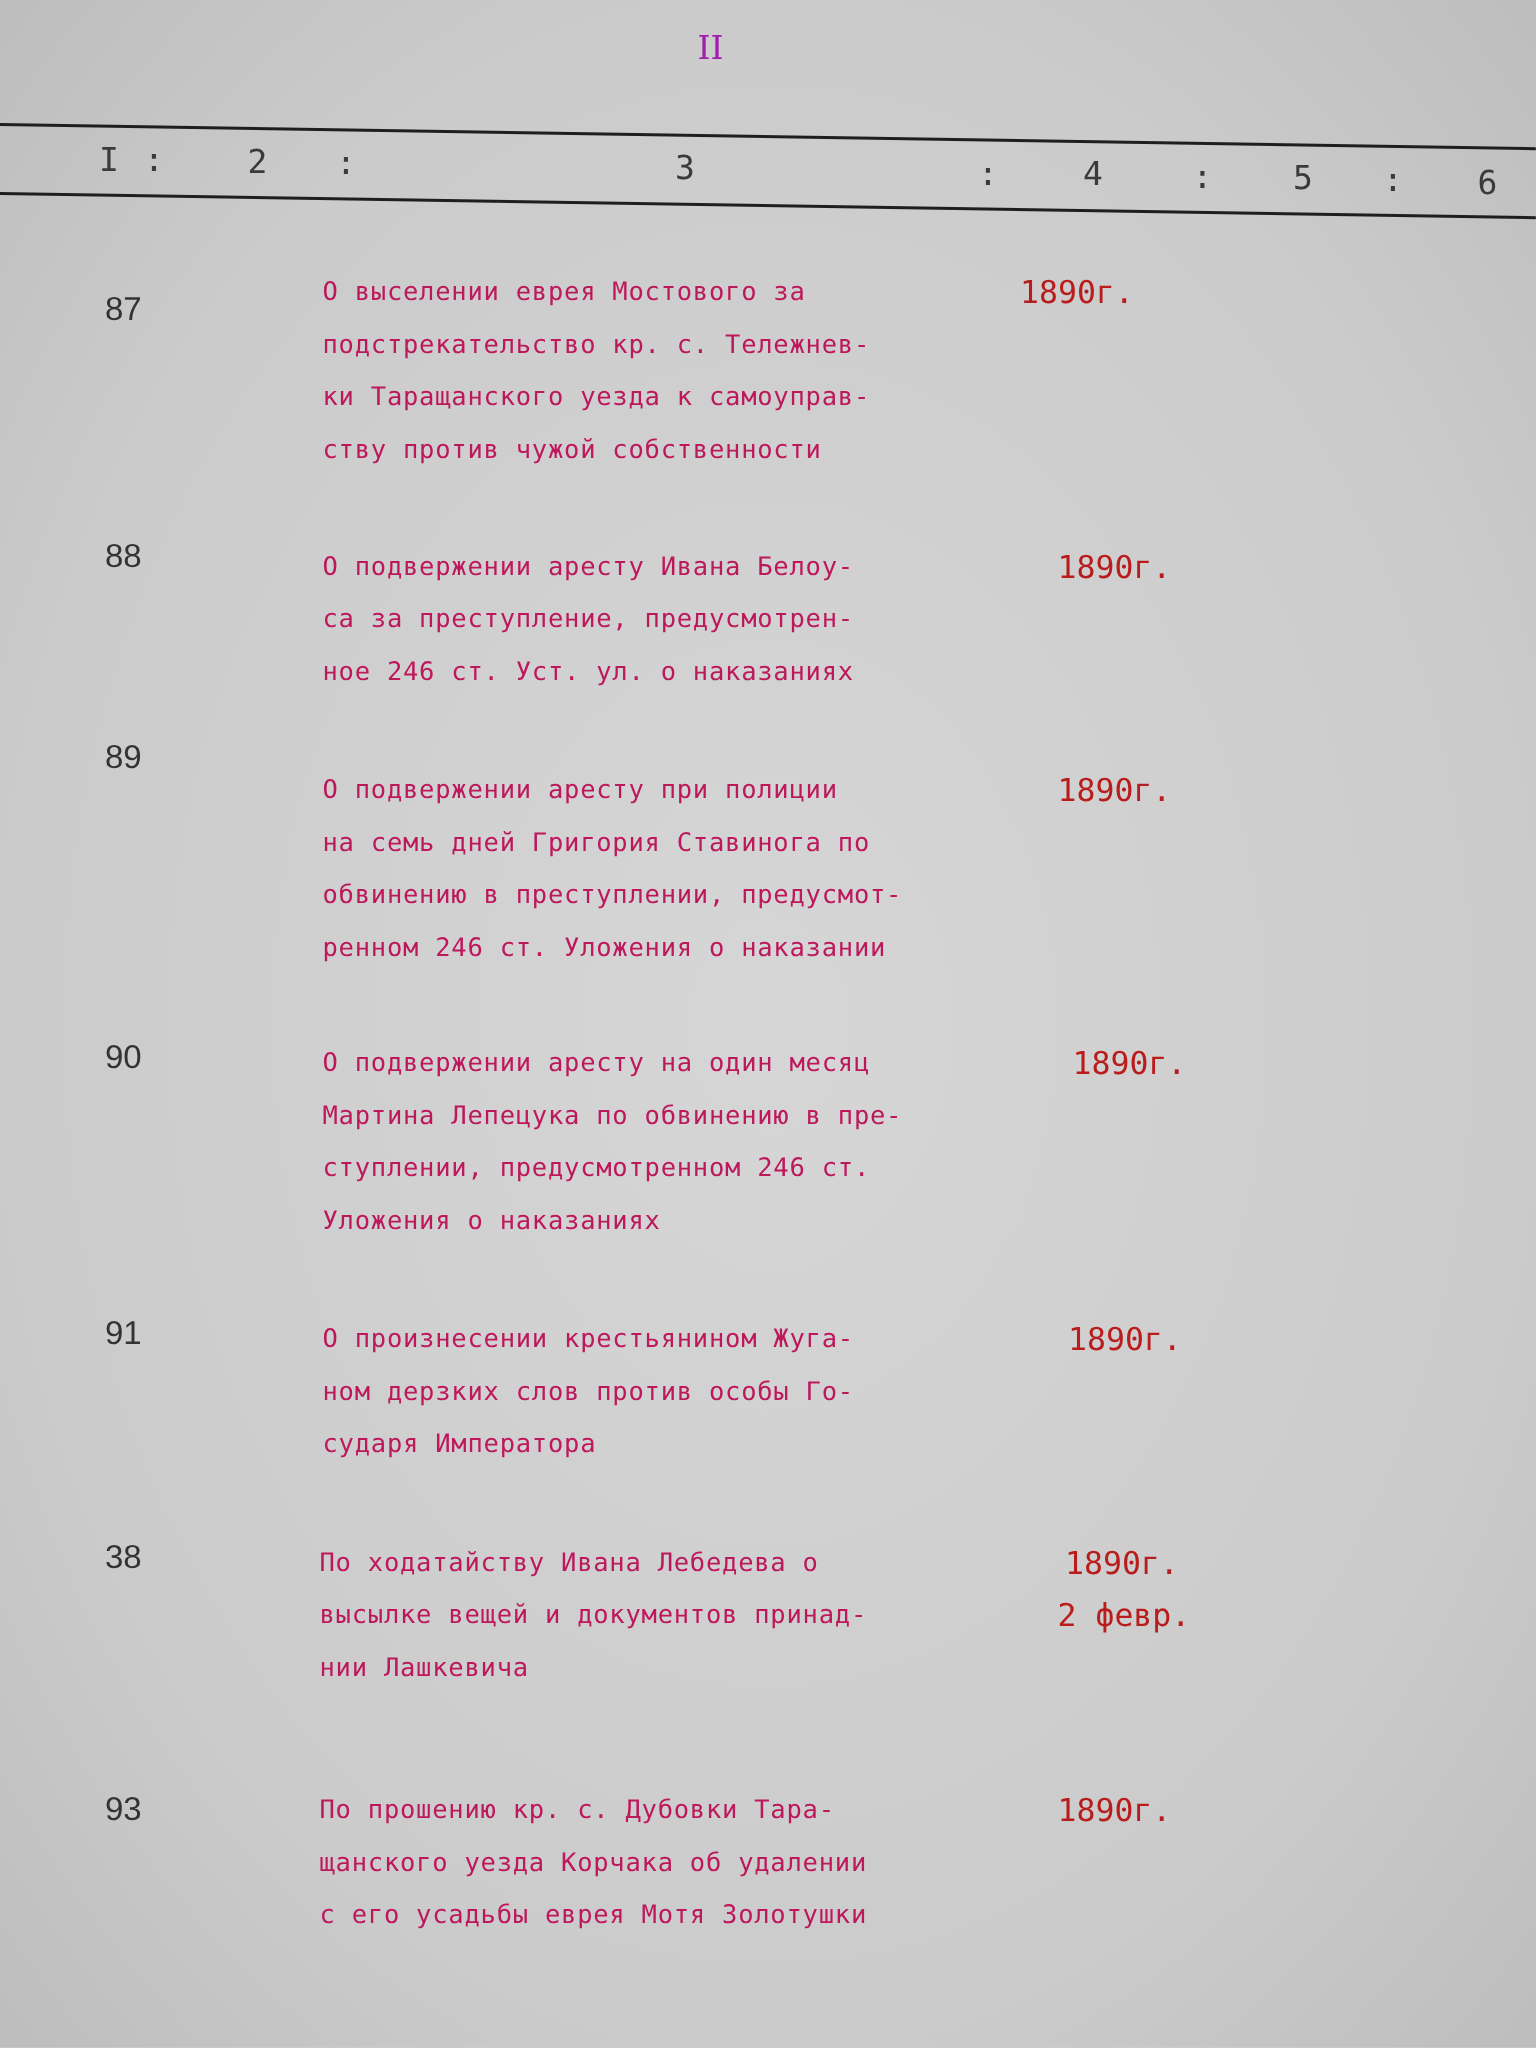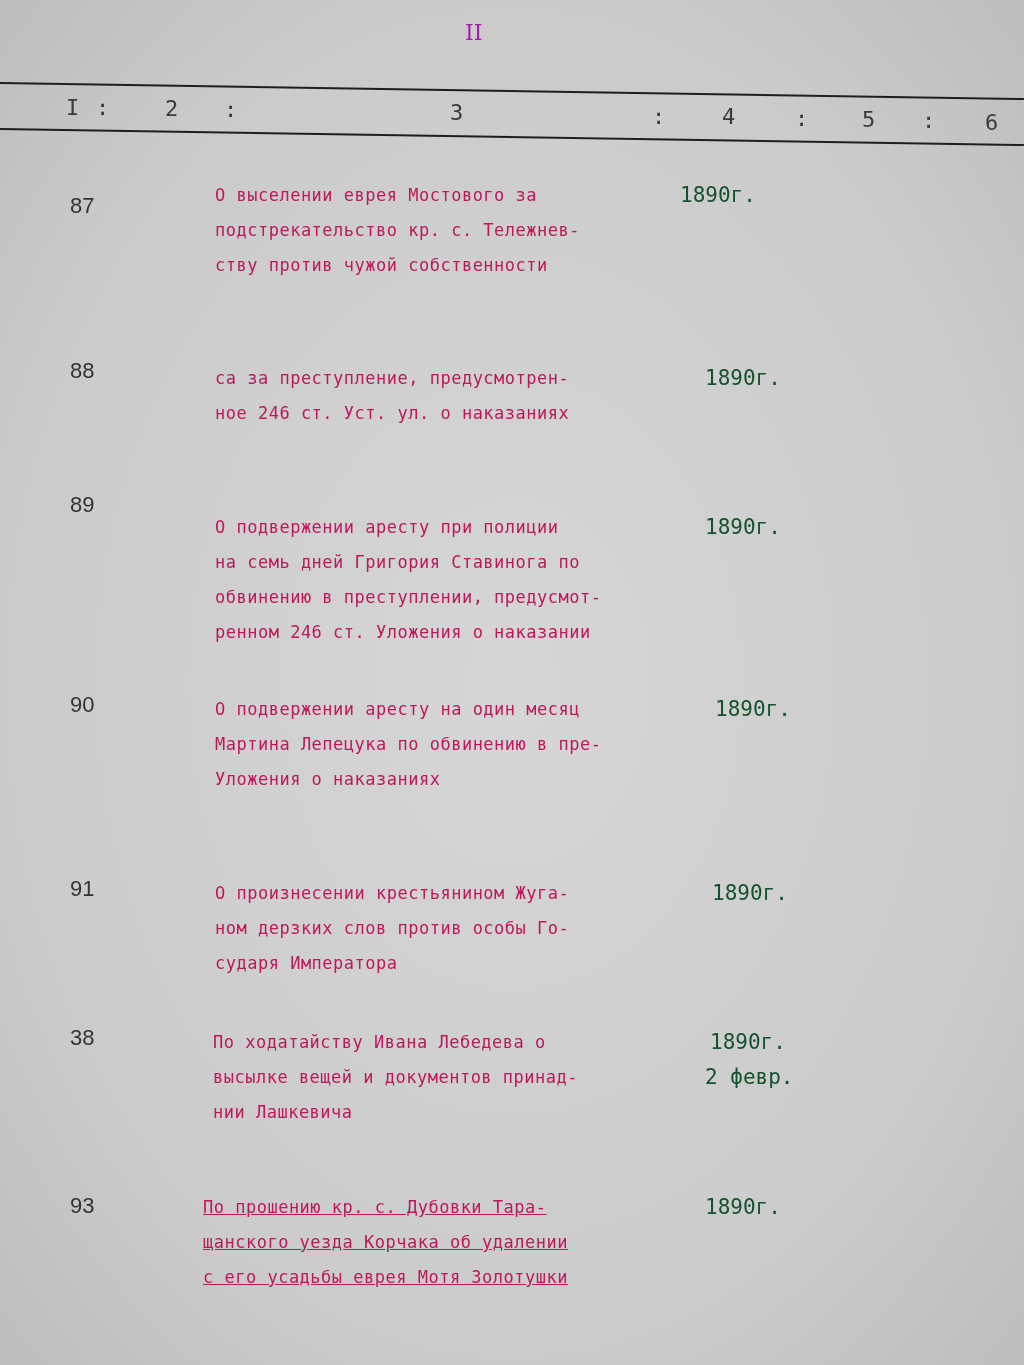--- a/index.html
+++ b/index.html
@@ -30,7 +30,7 @@
   .entry .line { white-space: pre; display: block; }
   .date {
     position: absolute; left: 705px;
-    font-size: 21px; line-height: 35px; color: #14532d;
+    font-size: 21px; line-height: 35px; color: #b91c1c;
   }
   .date span { display: block; white-space: pre; }
 </style>

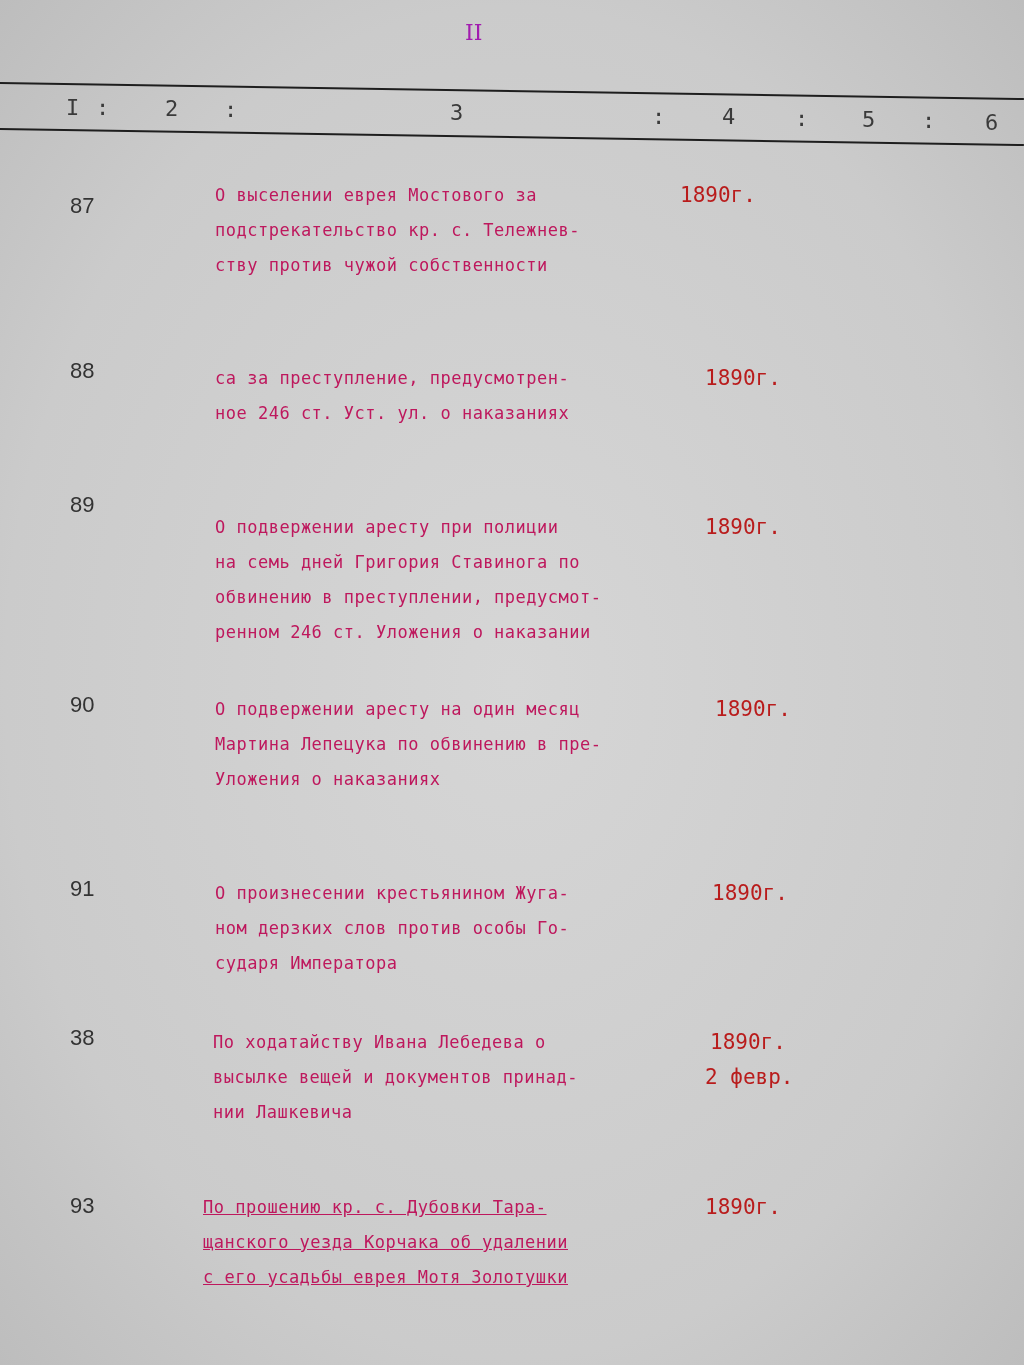--- a/index.html
+++ b/index.html
@@ -61,6 +61,7 @@
   <div class="entry" style="top:178px;">
     <span class="line">О выселении еврея Мостового за</span>
     <span class="line">подстрекательство кр. с. Тележнев-</span>
+    <span class="line">ки Таращанского уезда к самоуправ-</span>
     <span class="line">ству против чужой собственности</span>
   </div>
   <div class="date" style="top:178px;left:680px;">

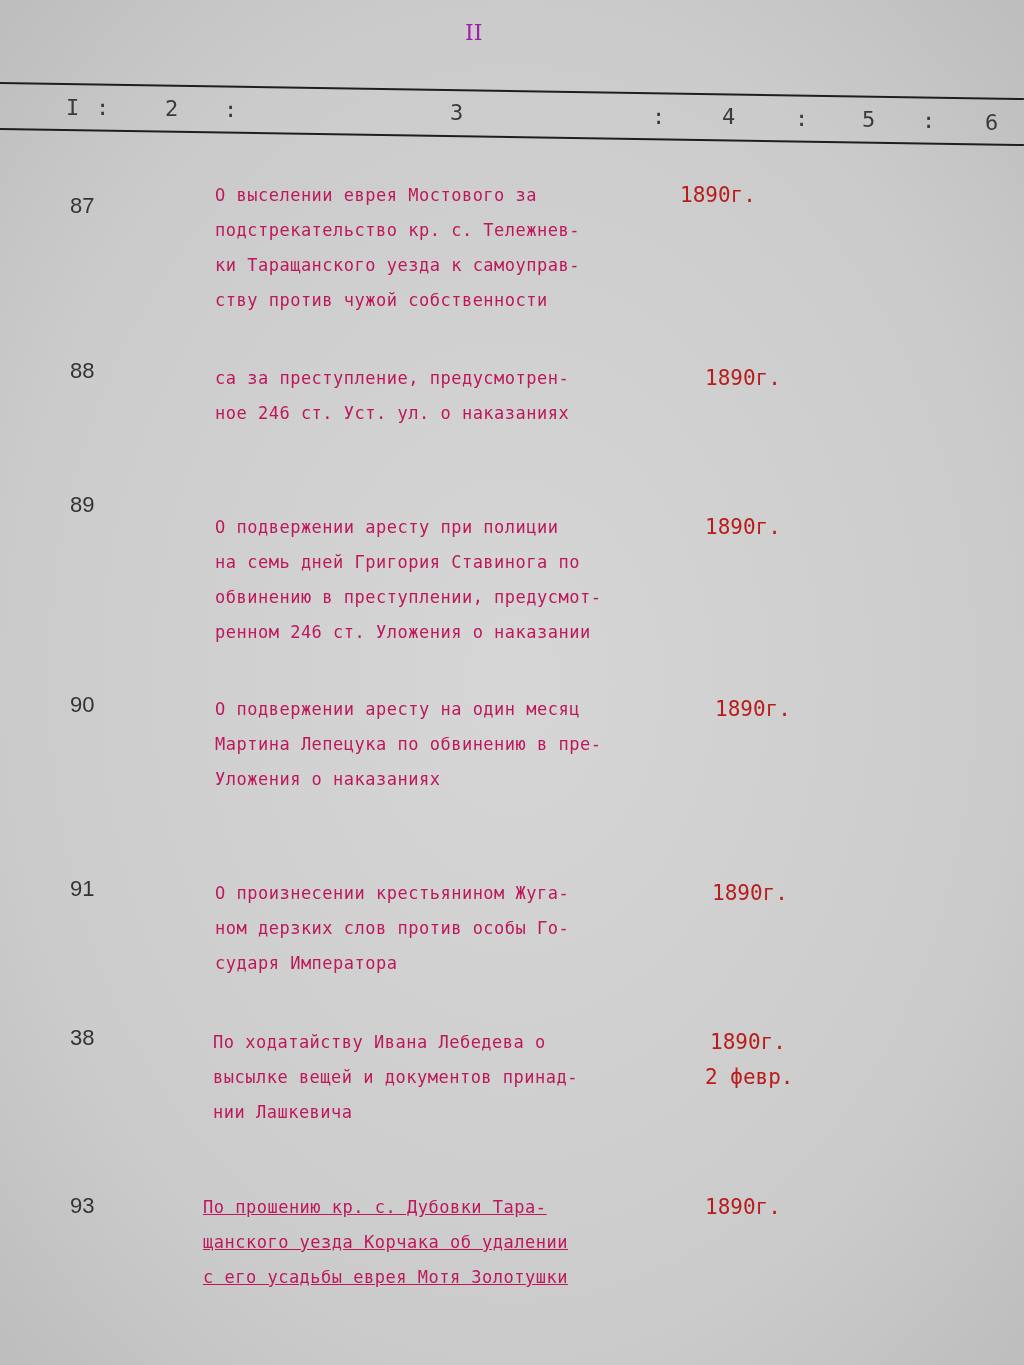--- a/index.html
+++ b/index.html
@@ -72,6 +72,7 @@
 <div>
   <div class="num" style="top:358px;">88</div>
   <div class="entry" style="top:361px;">
+    <span class="line">О подвержении аресту Ивана Белоу-</span>
     <span class="line">са за преступление, предусмотрен-</span>
     <span class="line">ное 246 ст. Уст. ул. о наказаниях</span>
   </div>

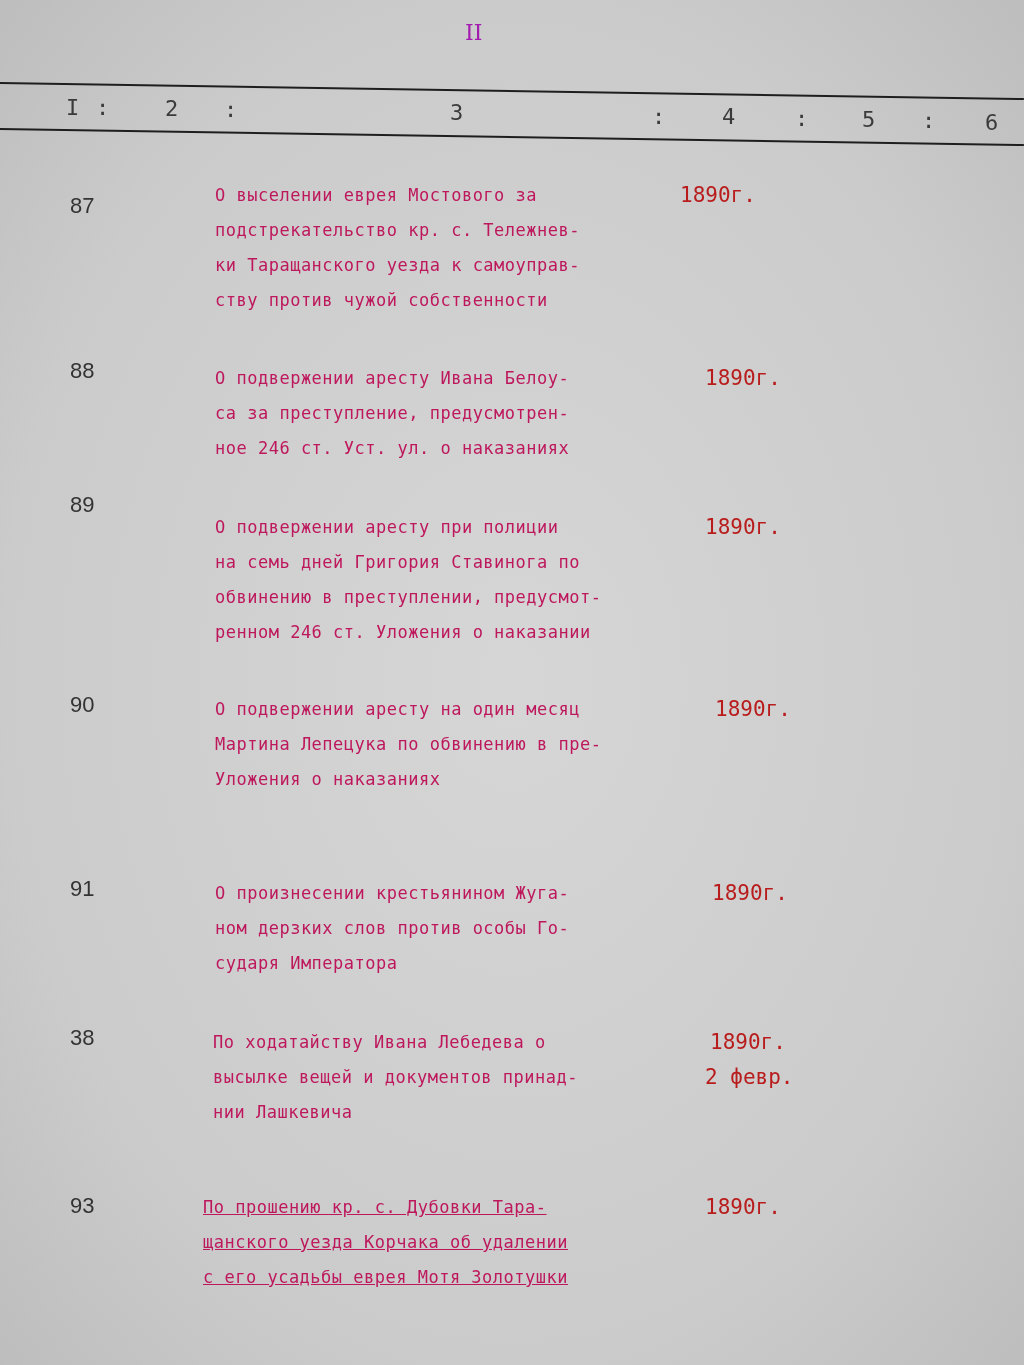--- a/index.html
+++ b/index.html
@@ -99,6 +99,7 @@
   <div class="entry" style="top:692px;">
     <span class="line">О подвержении аресту на один месяц</span>
     <span class="line">Мартина Лепецука по обвинению в пре-</span>
+    <span class="line">ступлении, предусмотренном 246 ст.</span>
     <span class="line">Уложения о наказаниях</span>
   </div>
   <div class="date" style="top:692px;left:715px;">

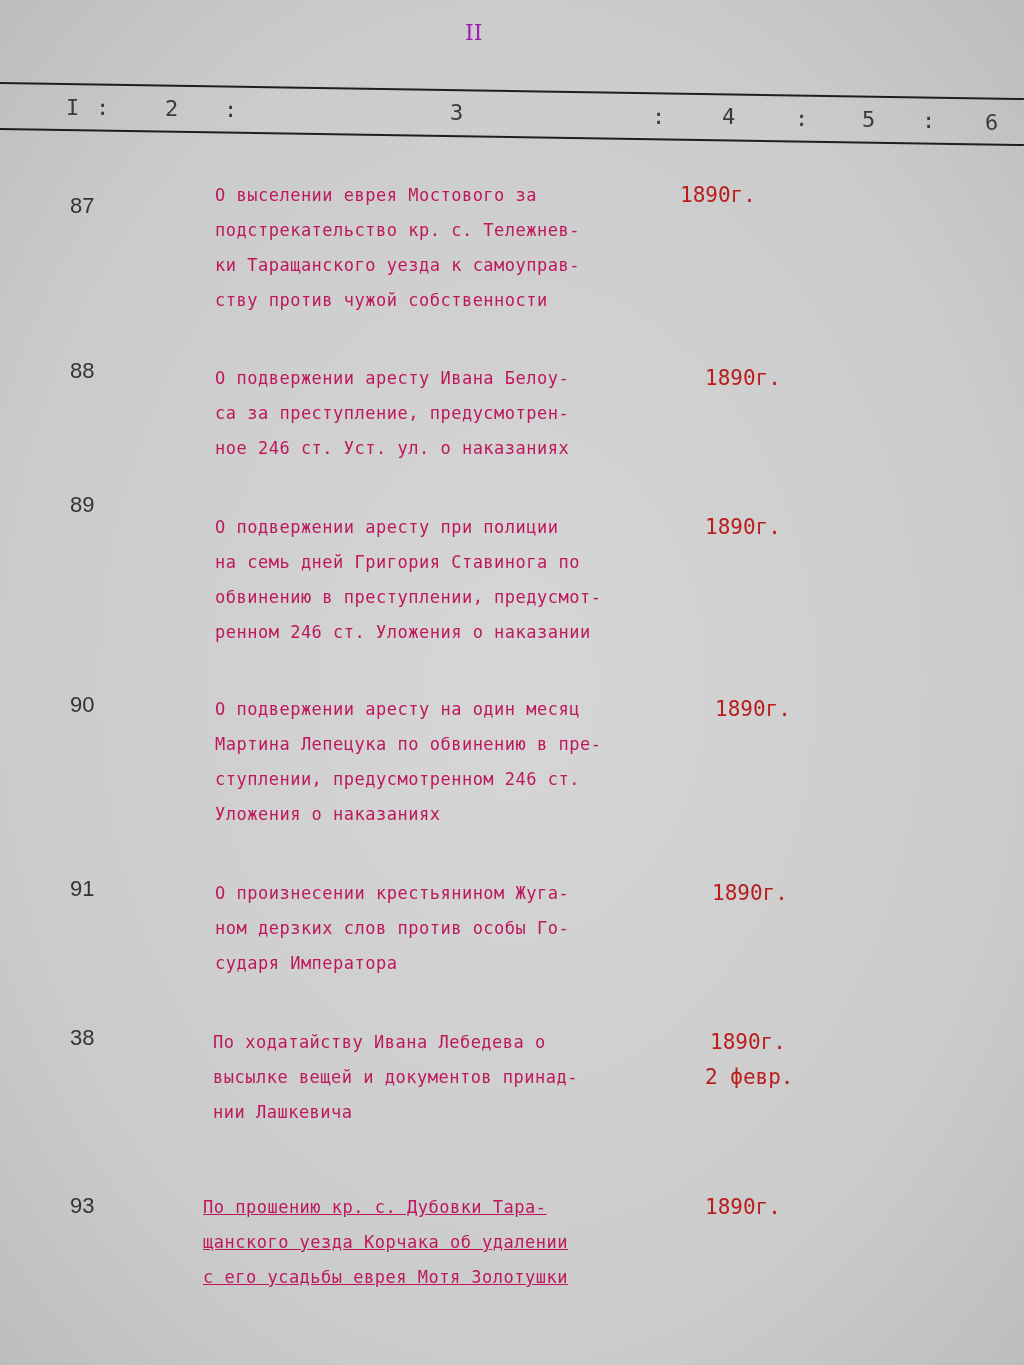--- a/index.html
+++ b/index.html
@@ -134,7 +134,7 @@
 
 <div>
   <div class="num" style="top:1193px;">93</div>
-  <div class="entry" style="top:1190px;left:203px;text-decoration:underline;">
+  <div class="entry" style="top:1190px;left:213px;">
     <span class="line">По прошению кр. с. Дубовки Тара-</span>
     <span class="line">щанского уезда Корчака об удалении</span>
     <span class="line">с его усадьбы еврея Мотя Золотушки</span>

